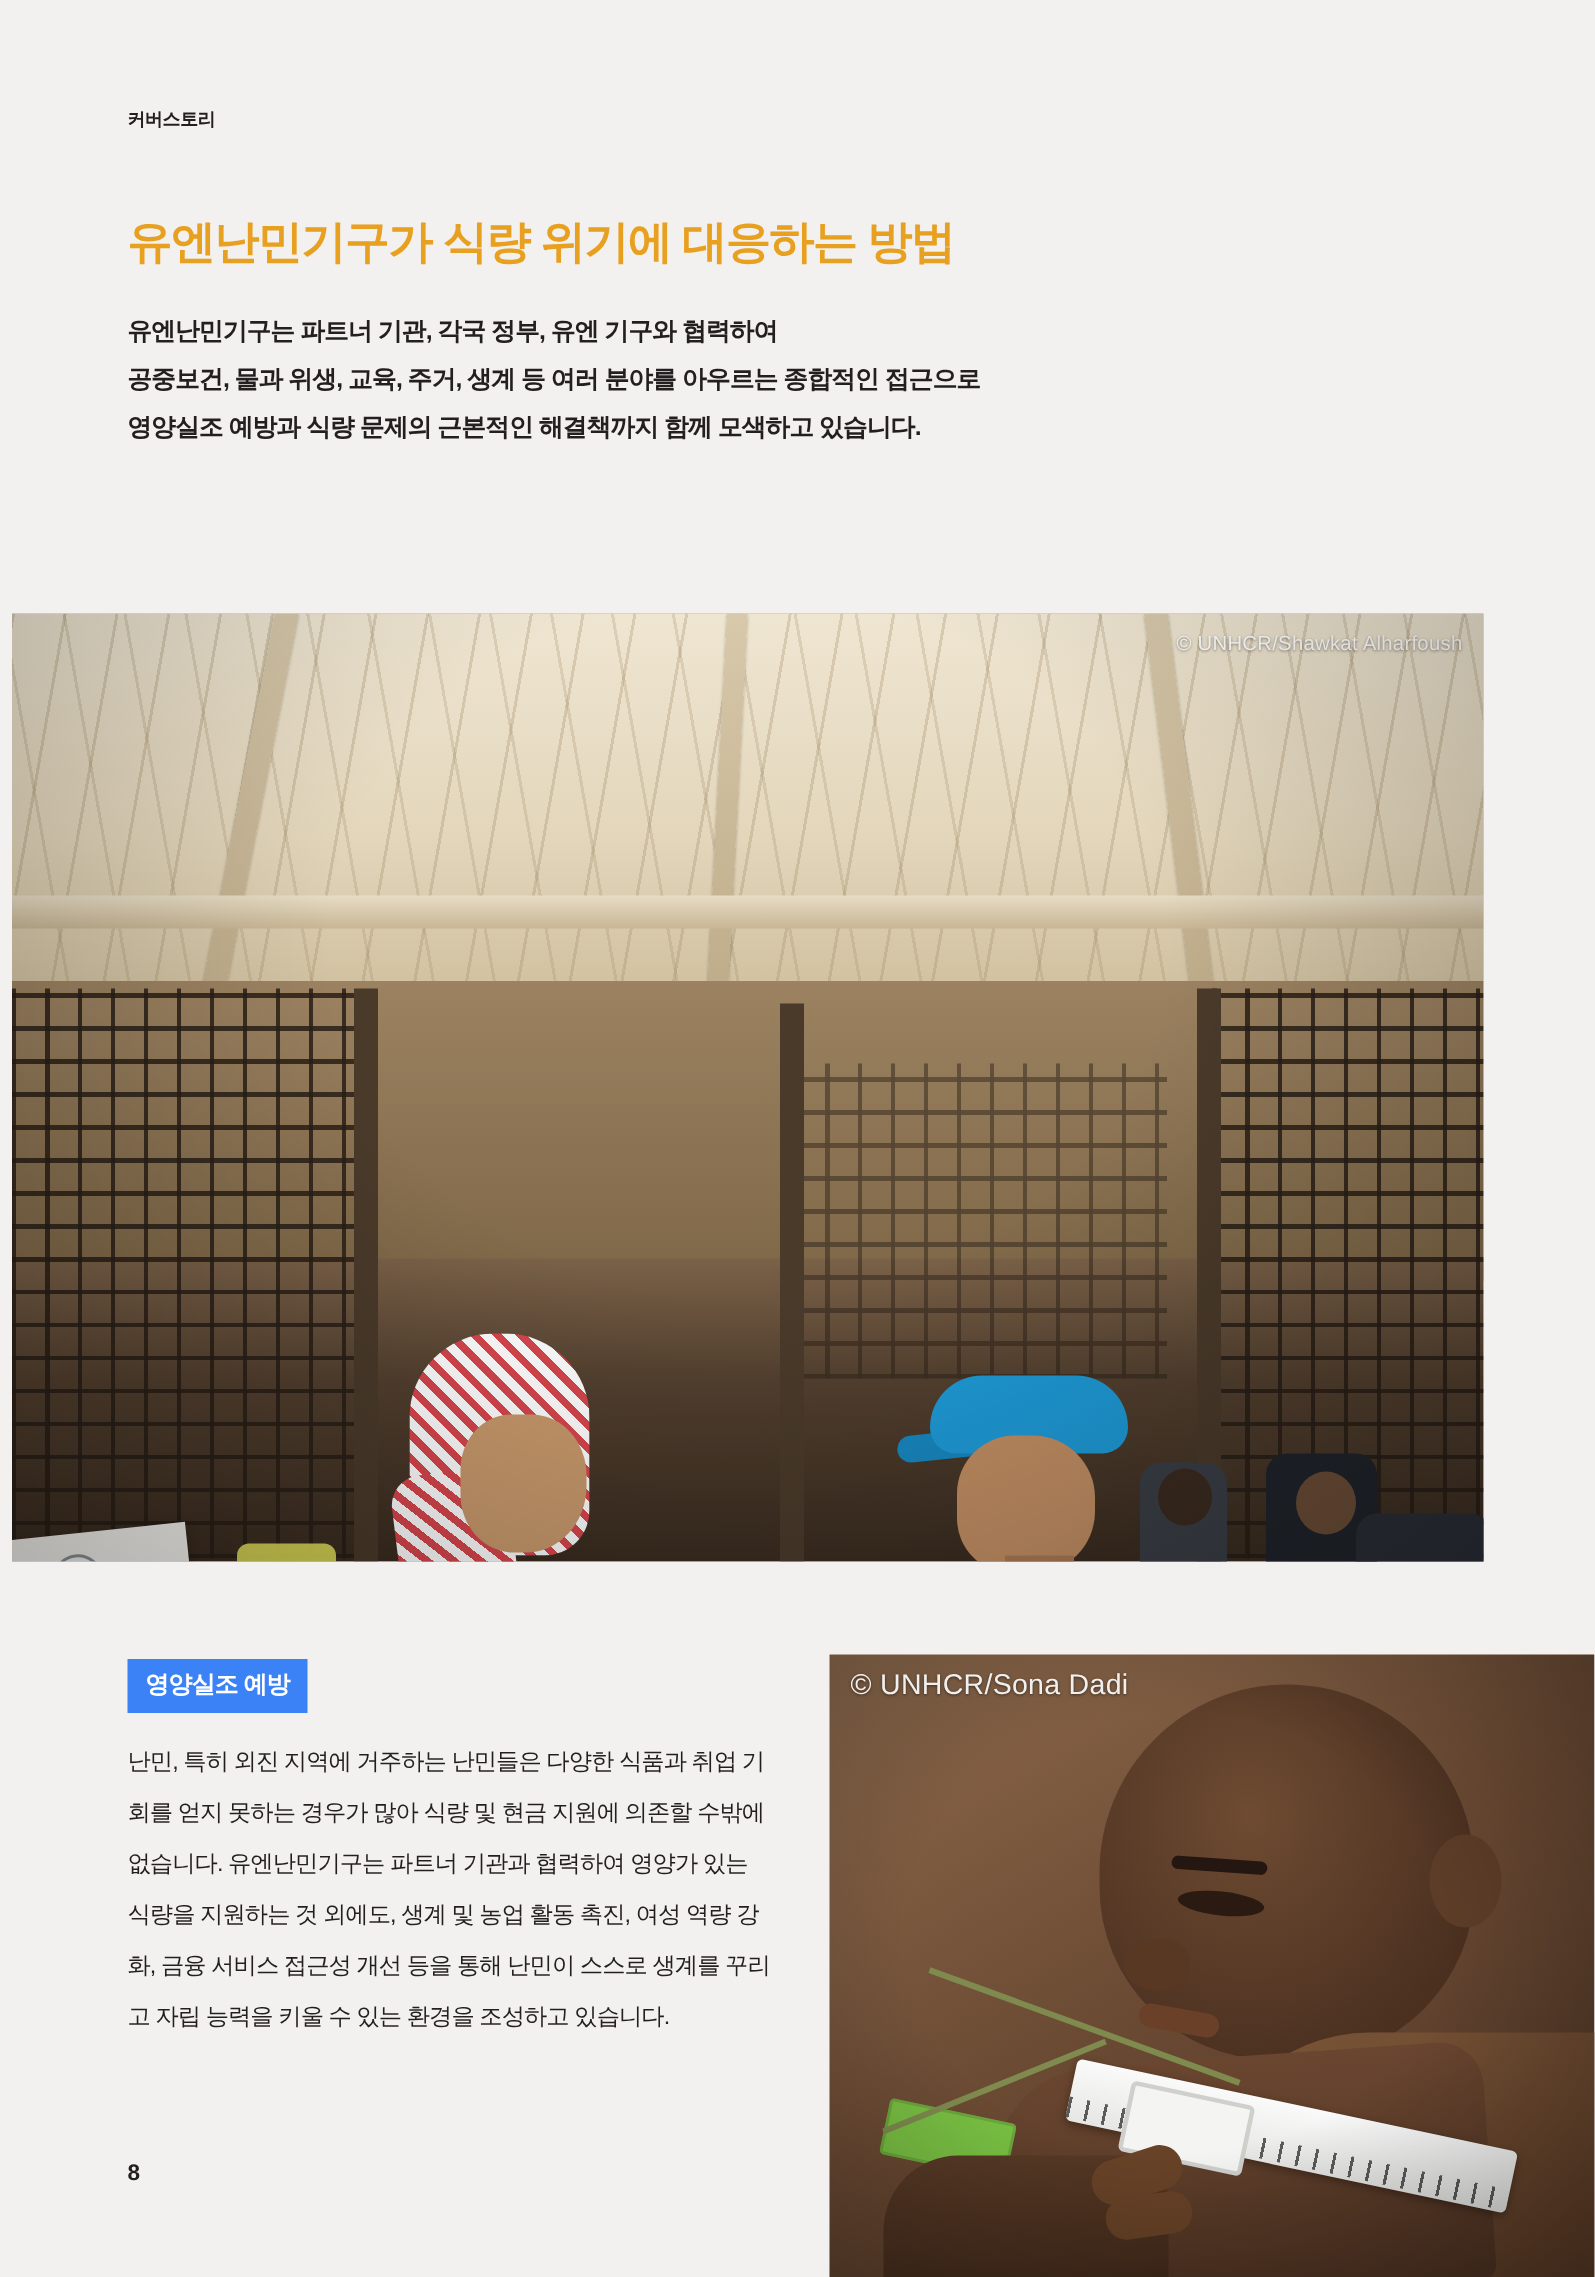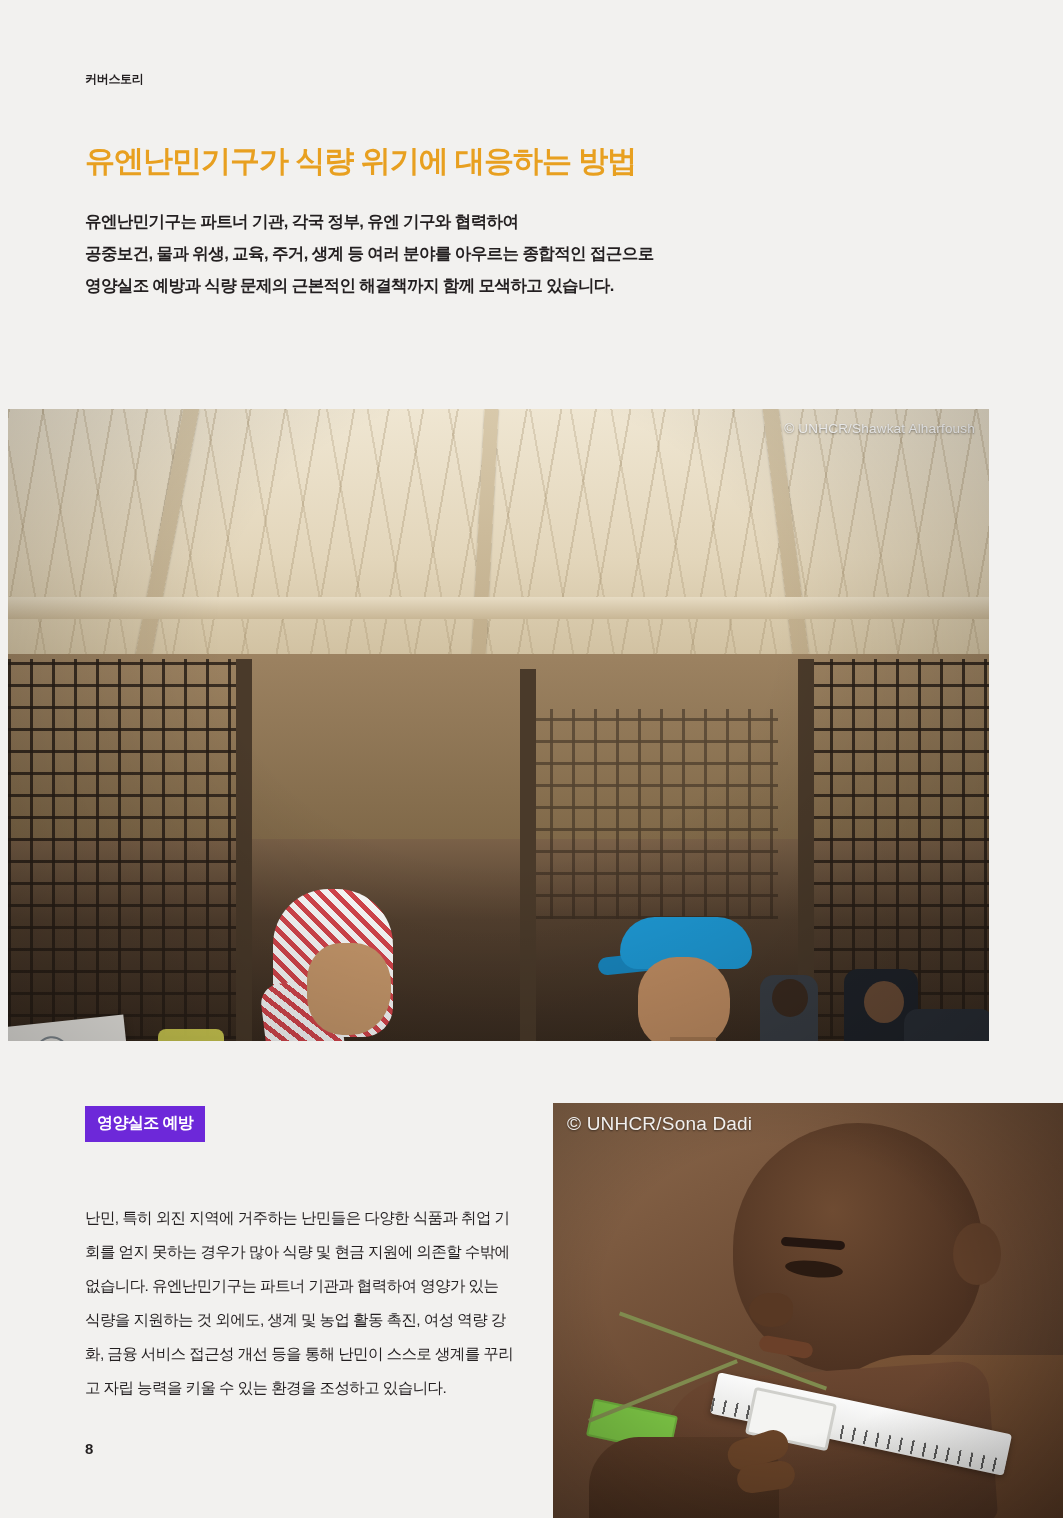--- a/index.html
+++ b/index.html
@@ -177,7 +177,7 @@
   .sec-tag {
     position: absolute;
     left: 85px; top: 1106px;
-    background: #6d28d9;
+    background: #3b82f6;
     color: #ffffff;
     font-size: 16px;
     font-weight: 700;

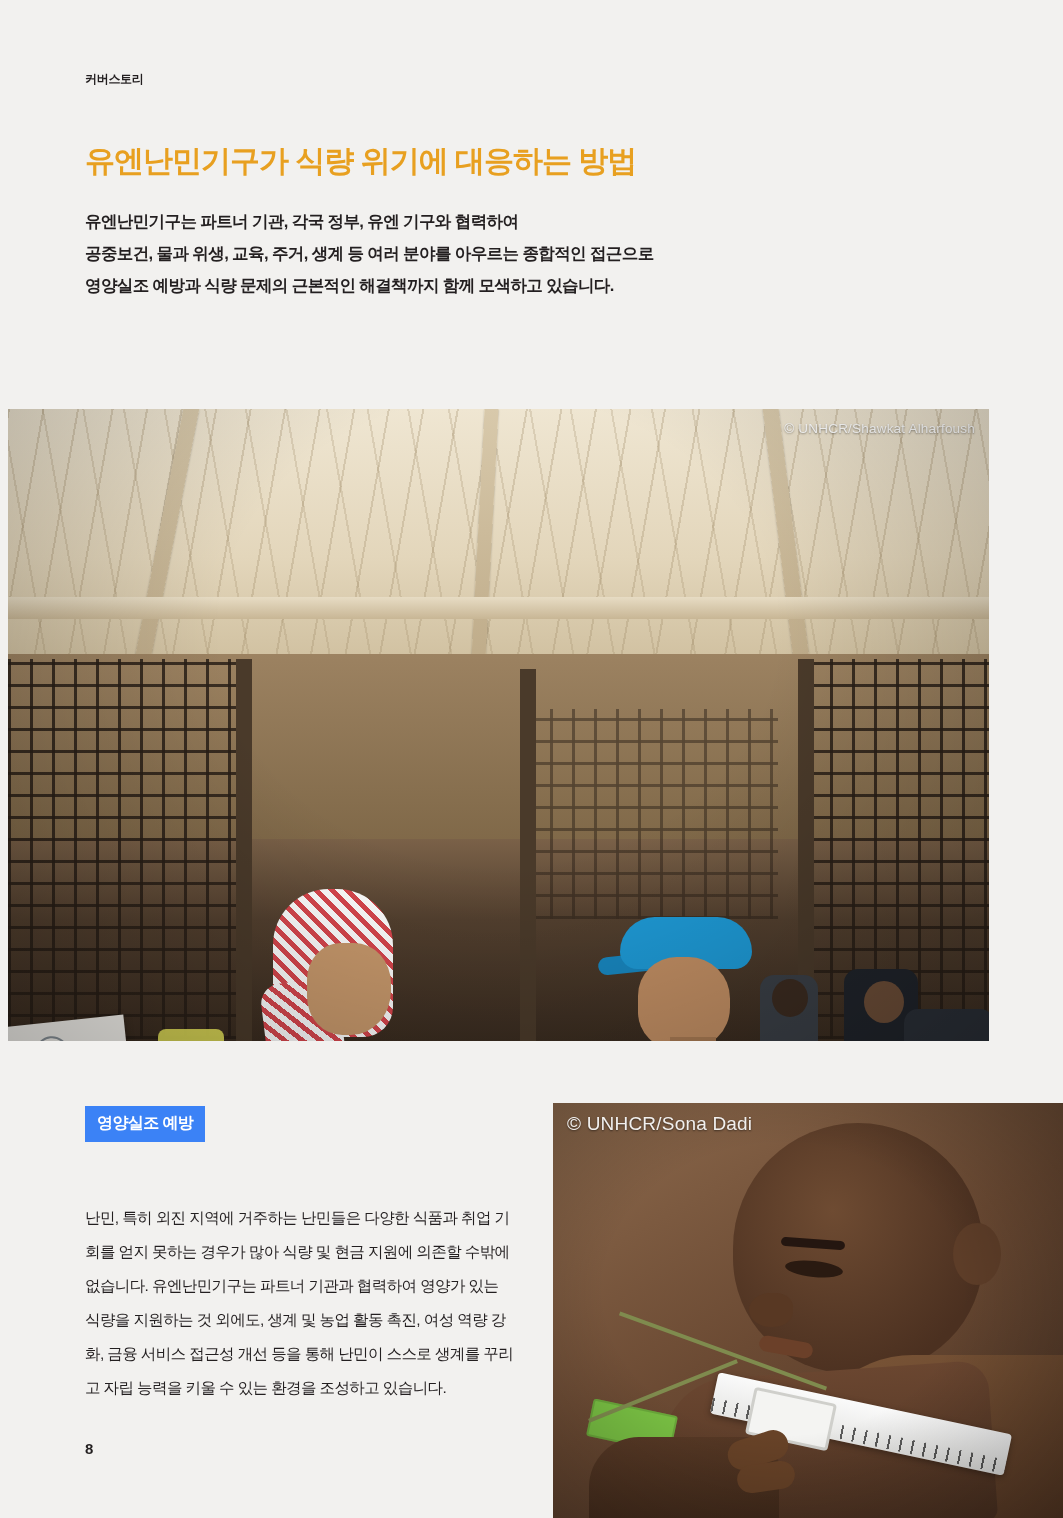--- a/index.html
+++ b/index.html
@@ -192,7 +192,6 @@
     line-height: 34px;
     color: #231f20;
     letter-spacing: -0.6px;
-    margin-top: 43px;
   }
   .page-num {
     position: absolute;

